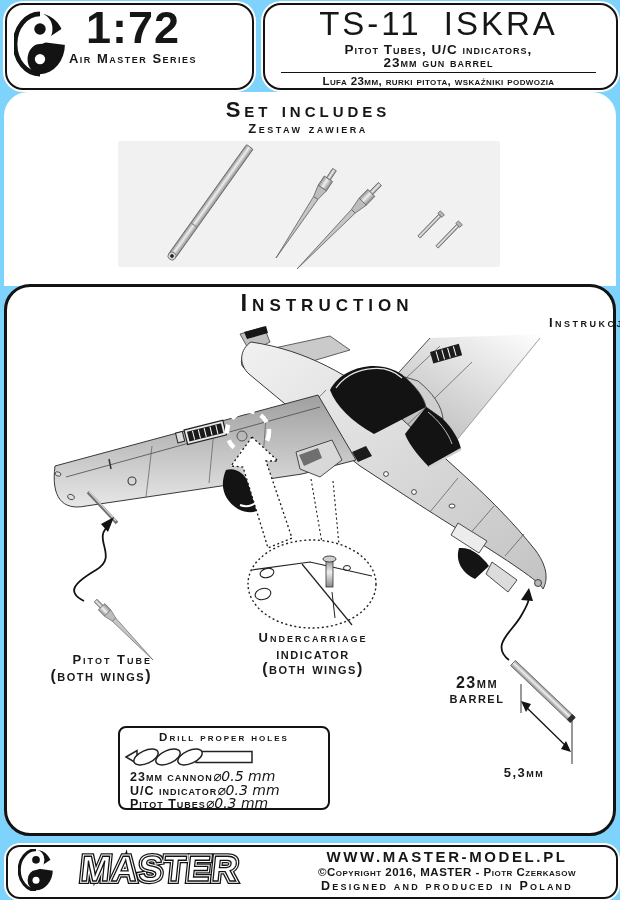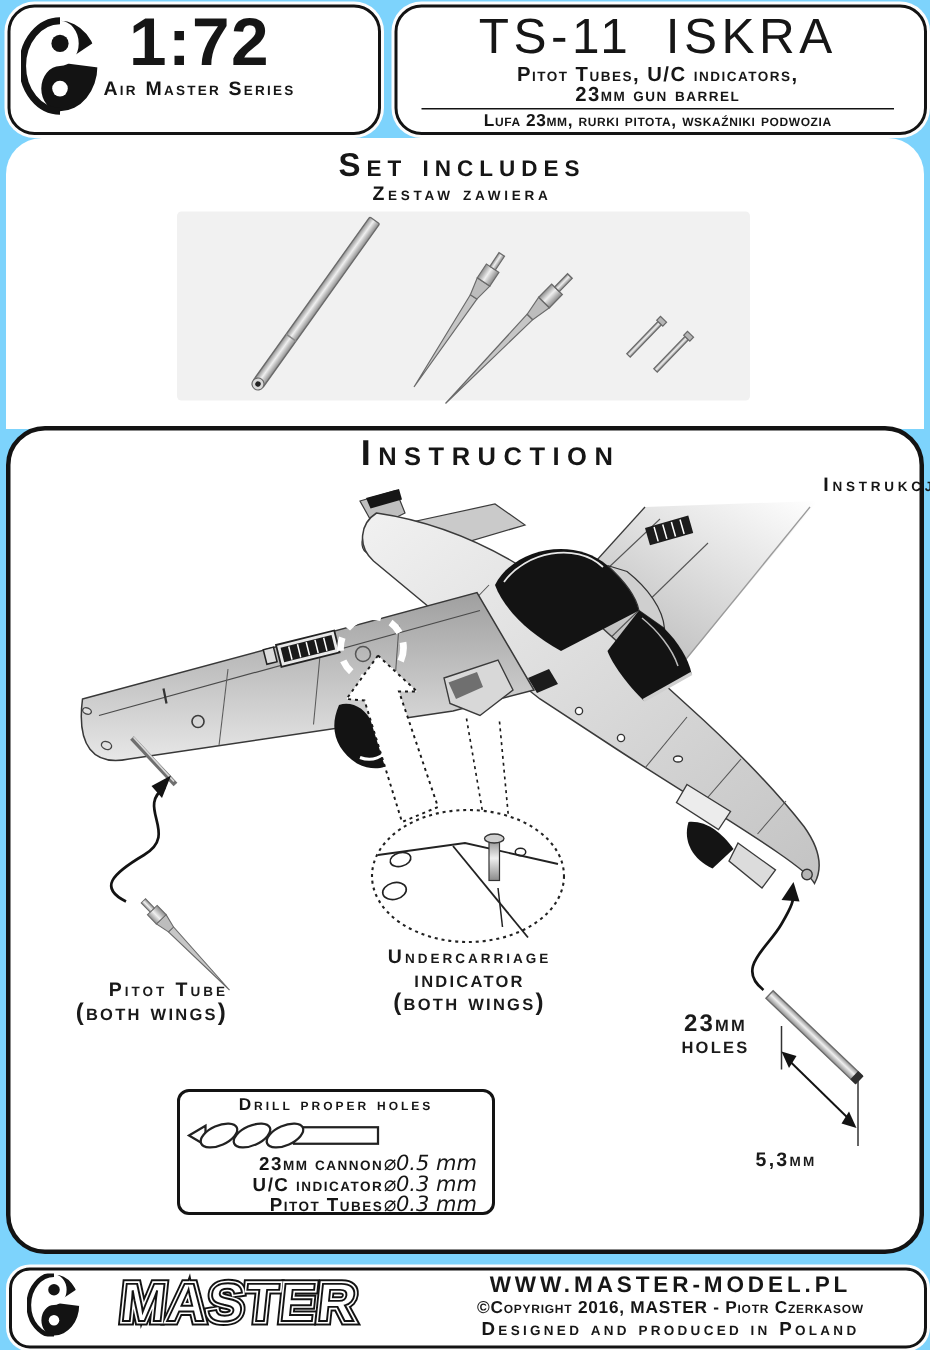--- a/index.html
+++ b/index.html
@@ -268,7 +268,7 @@
 
   <div class="abs ctr lbl" style="left:443px;top:675px;width:68px;">
     <div class="l2">23mm</div>
-    <div class="l2">holes</div>
+    <div class="l2">barrel</div>
   </div>
 
   <div class="abs ctr lbl" style="left:492px;top:765px;width:64px;">

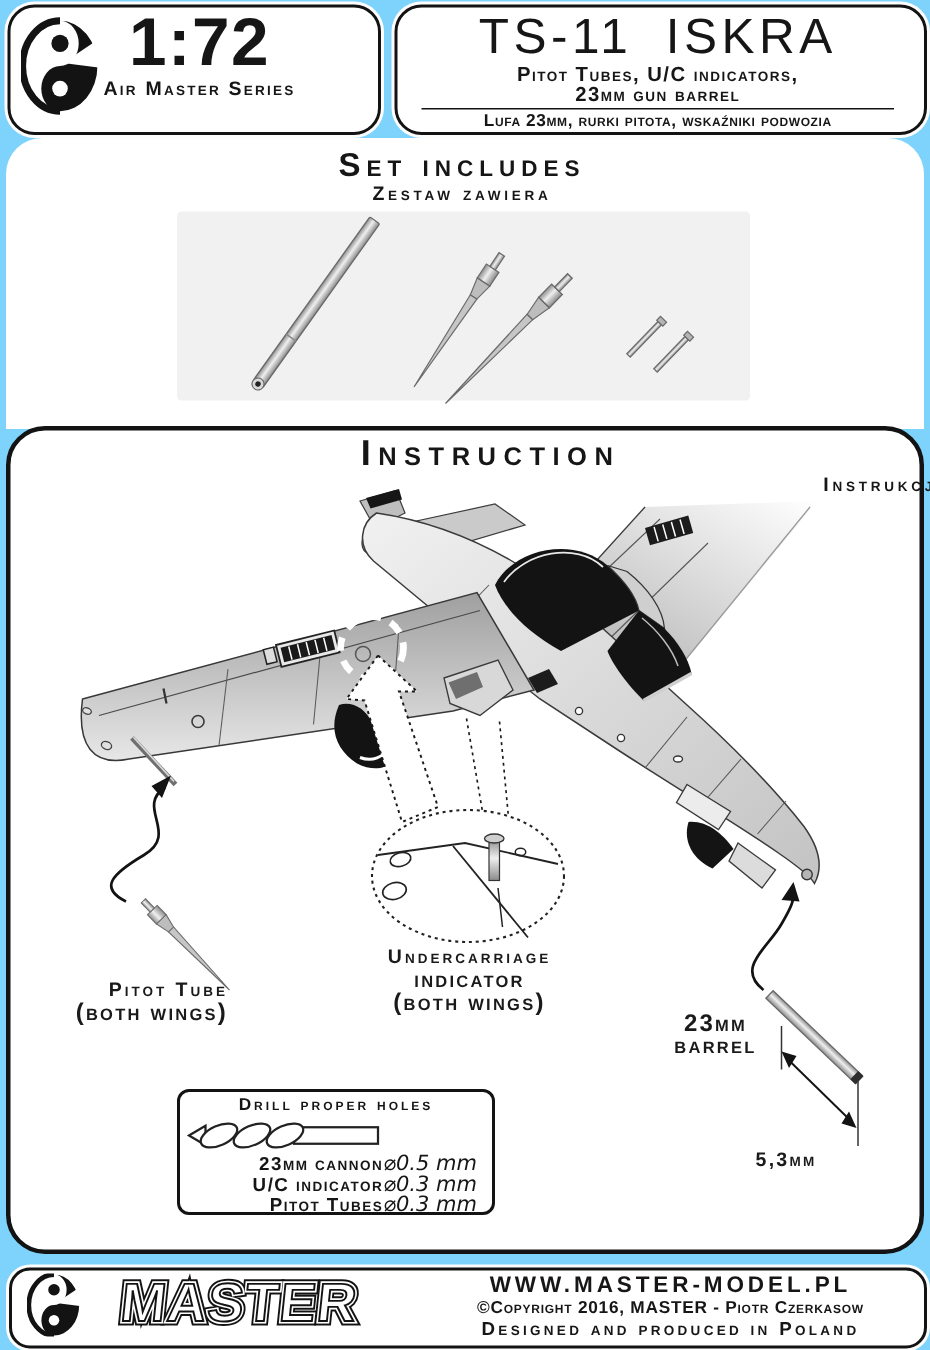--- a/index.html
+++ b/index.html
@@ -31,7 +31,7 @@
   .drill-title{margin-top:3px;text-align:center;font-size:11.5px;font-weight:bold;
                letter-spacing:2px;font-variant:small-caps;}
   .drill-rows{position:absolute;left:10px;right:10px;top:40px;}
-  .drill-row{display:flex;justify-content:flex-end;align-items:baseline;height:13.5px;}
+  .drill-row{display:flex;justify-content:flex-start;align-items:baseline;height:13.5px;}
   .drill-part{font-size:12.5px;font-weight:bold;letter-spacing:1px;font-variant:small-caps;}
   .drill-dia{font-size:14px;font-style:italic;font-family:"DejaVu Sans",sans-serif;white-space:nowrap;}
   

